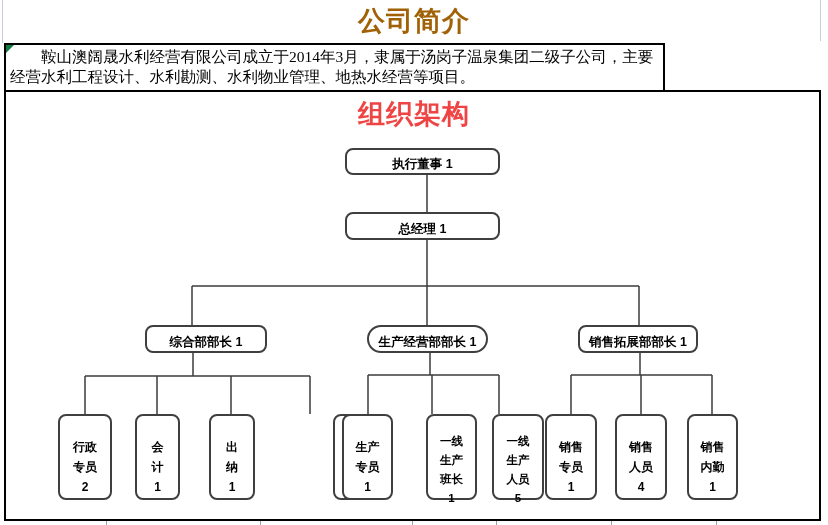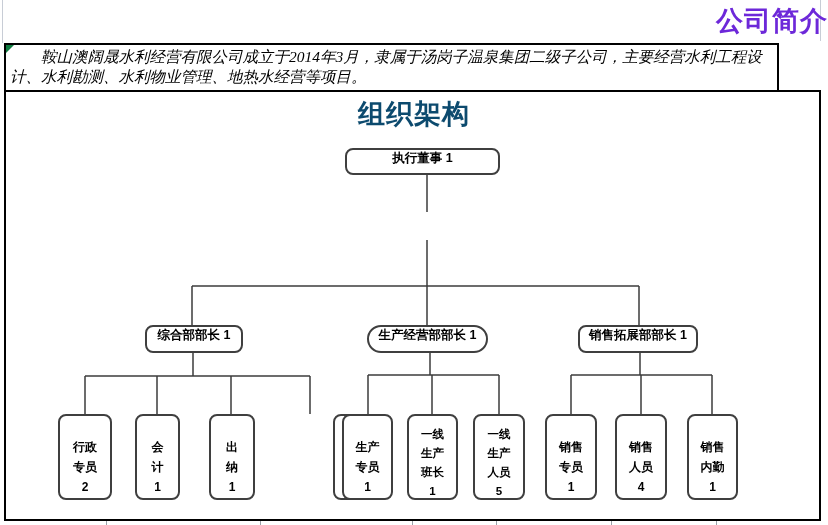--- a/index.html
+++ b/index.html
@@ -17,8 +17,8 @@
   
   .doc-title{
     position:absolute;left:0;top:3px;width:828px;margin:0;
-    text-align:right;font-family:"Liberation Serif","DejaVu Serif",serif;
-    font-size:27px;font-weight:bold;color:#6d28d9;letter-spacing:1px;
+    text-align:center;font-family:"Liberation Serif","DejaVu Serif",serif;
+    font-size:27px;font-weight:bold;color:#a16207;letter-spacing:1px;
   }
   
   .intro-cell{

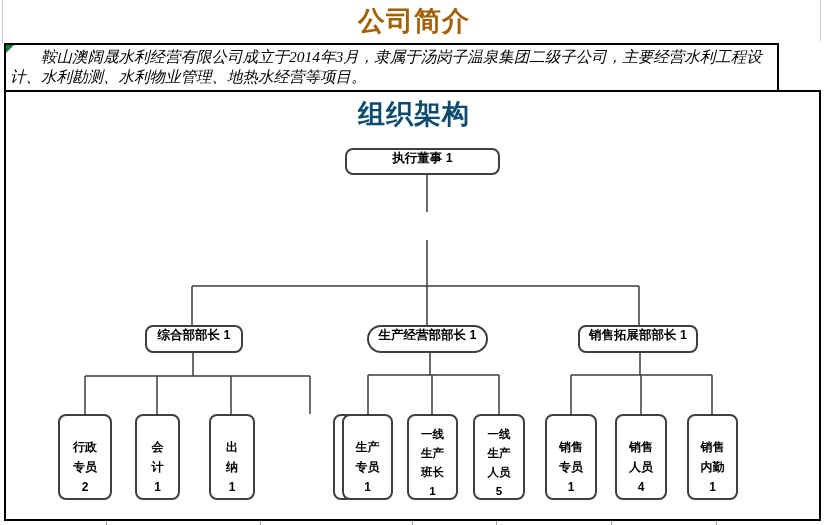--- a/index.html
+++ b/index.html
@@ -22,8 +22,8 @@
   }
   
   .intro-cell{
-    position:absolute;left:4px;top:43px;width:775px;height:49px;
-    box-sizing:border-box;border:2px solid #000;background:#fff;font-style:italic;
+    position:absolute;left:4px;top:43px;width:661px;height:49px;
+    box-sizing:border-box;border:2px solid #000;background:#fff;
   }
   .intro-text{
     margin:0;padding:2px 5px 0 4px;

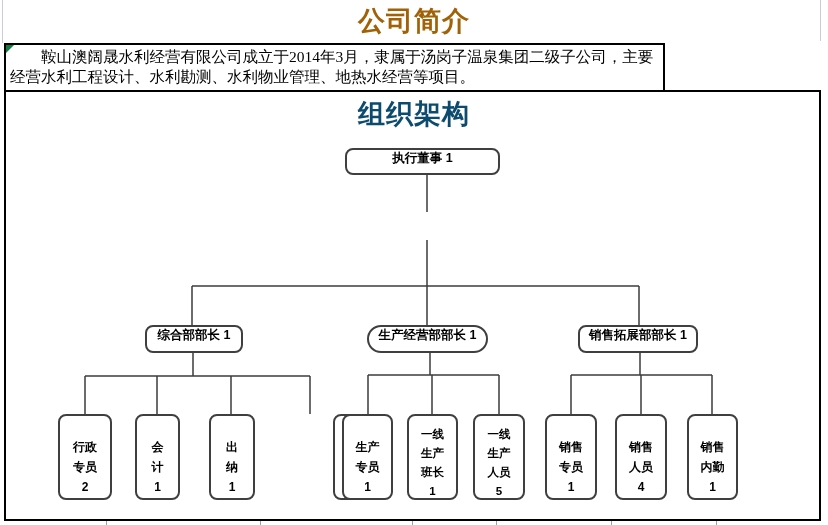--- a/index.html
+++ b/index.html
@@ -43,7 +43,7 @@
   .section-title{
     position:absolute;left:0;top:96px;width:828px;margin:0;
     text-align:center;font-family:"Liberation Serif","DejaVu Serif",serif;
-    font-size:27px;font-weight:bold;color:#0c4a6e;letter-spacing:1px;
+    font-size:27px;font-weight:bold;color:#ef4444;letter-spacing:1px;
   }
   
   .org-svg{position:absolute;left:0;top:0;width:828px;height:525px;}

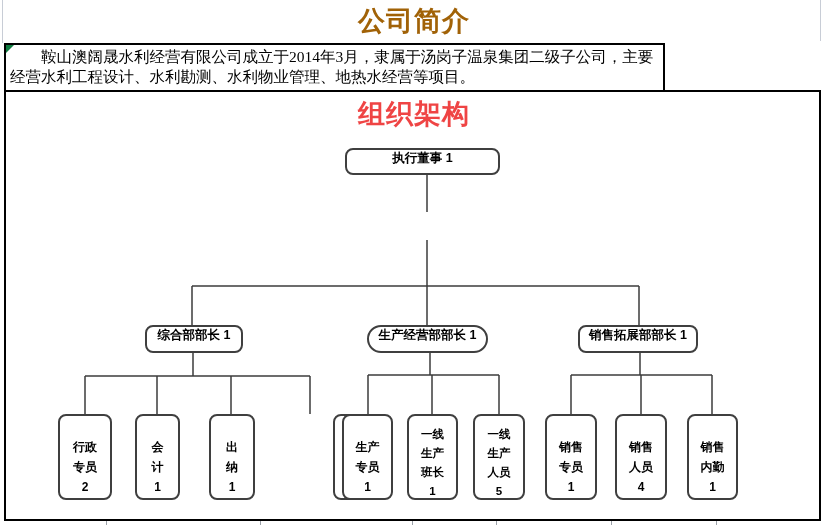--- a/index.html
+++ b/index.html
@@ -51,7 +51,7 @@
   .org-box{
     position:absolute;box-sizing:border-box;background:#fff;
     border:2px solid #3f3f3f;border-radius:8px;
-    display:flex;flex-direction:column;align-items:center;justify-content:flex-start;
+    display:flex;flex-direction:column;align-items:center;justify-content:flex-end;
     font-weight:bold;font-size:12.5px;color:#000;text-align:center;
   }
   .org-box.tall{justify-content:flex-start;padding-top:21px;line-height:20px;font-size:12px;}

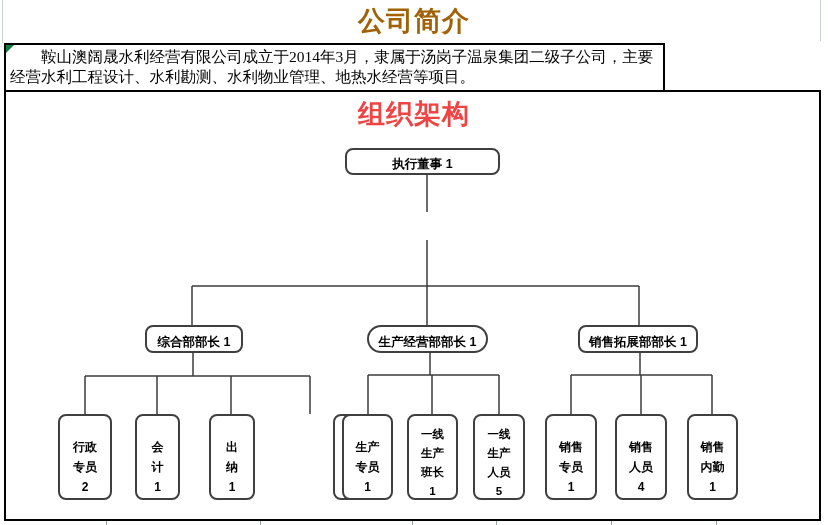--- a/index.html
+++ b/index.html
@@ -106,6 +106,9 @@
       <div class="org-box" style="left: 345px; top: 148px; width: 155px; height: 27px; border-color: rgb(63, 63, 63);">
         <div class="org-line">执行董事 1</div>
       </div>
+      <div class="org-box" style="left: 345px; top: 212px; width: 155px; height: 28px; border-color: rgb(63, 63, 63);">
+        <div class="org-line">总经理 1</div>
+      </div>
       <div class="org-box" style="left: 145px; top: 325px; width: 98px; height: 28px; border-color: rgb(63, 63, 63);">
         <div class="org-line">综合部部长 1</div>
       </div>

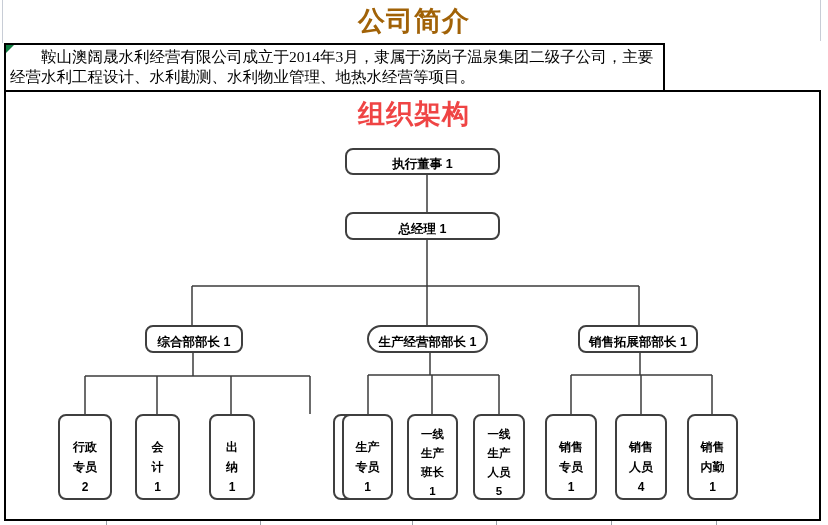--- a/index.html
+++ b/index.html
@@ -109,7 +109,7 @@
       <div class="org-box" style="left: 345px; top: 212px; width: 155px; height: 28px; border-color: rgb(63, 63, 63);">
         <div class="org-line">总经理 1</div>
       </div>
-      <div class="org-box" style="left: 145px; top: 325px; width: 98px; height: 28px; border-color: rgb(63, 63, 63);">
+      <div class="org-box" style="left: 145px; top: 325px; width: 122px; height: 28px; border-color: rgb(63, 63, 63);">
         <div class="org-line">综合部部长 1</div>
       </div>
       <div class="org-box" style="left: 367px; top: 325px; width: 121px; height: 28px; border-color: rgb(63, 63, 63); border-radius: 14px;">

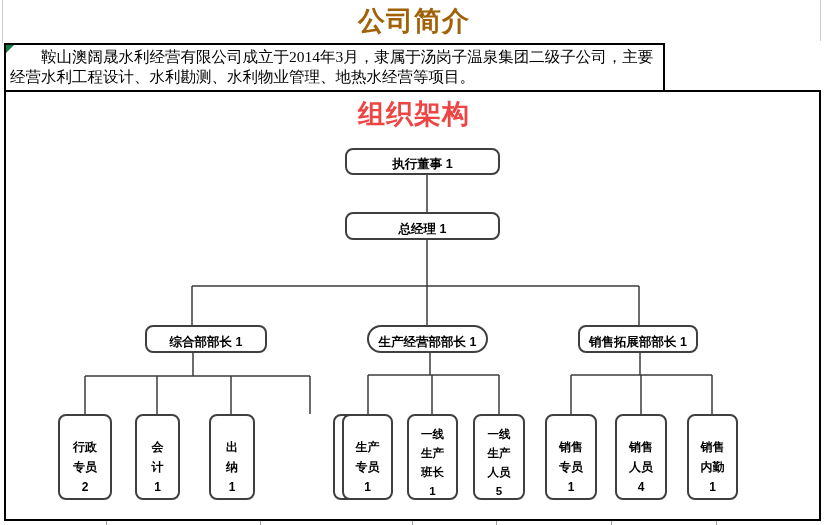--- a/index.html
+++ b/index.html
@@ -55,7 +55,7 @@
     font-weight:bold;font-size:12.5px;color:#000;text-align:center;
   }
   .org-box.tall{justify-content:flex-start;padding-top:21px;line-height:20px;font-size:12px;}
-  .org-box.dense{padding-top:9px;line-height:19px;font-size:11.5px;}
+  .org-box.dense{padding-top:16px;line-height:19px;font-size:11.5px;margin-left:19px;}
   .org-line{white-space:nowrap;}
 </style>
 </head>

